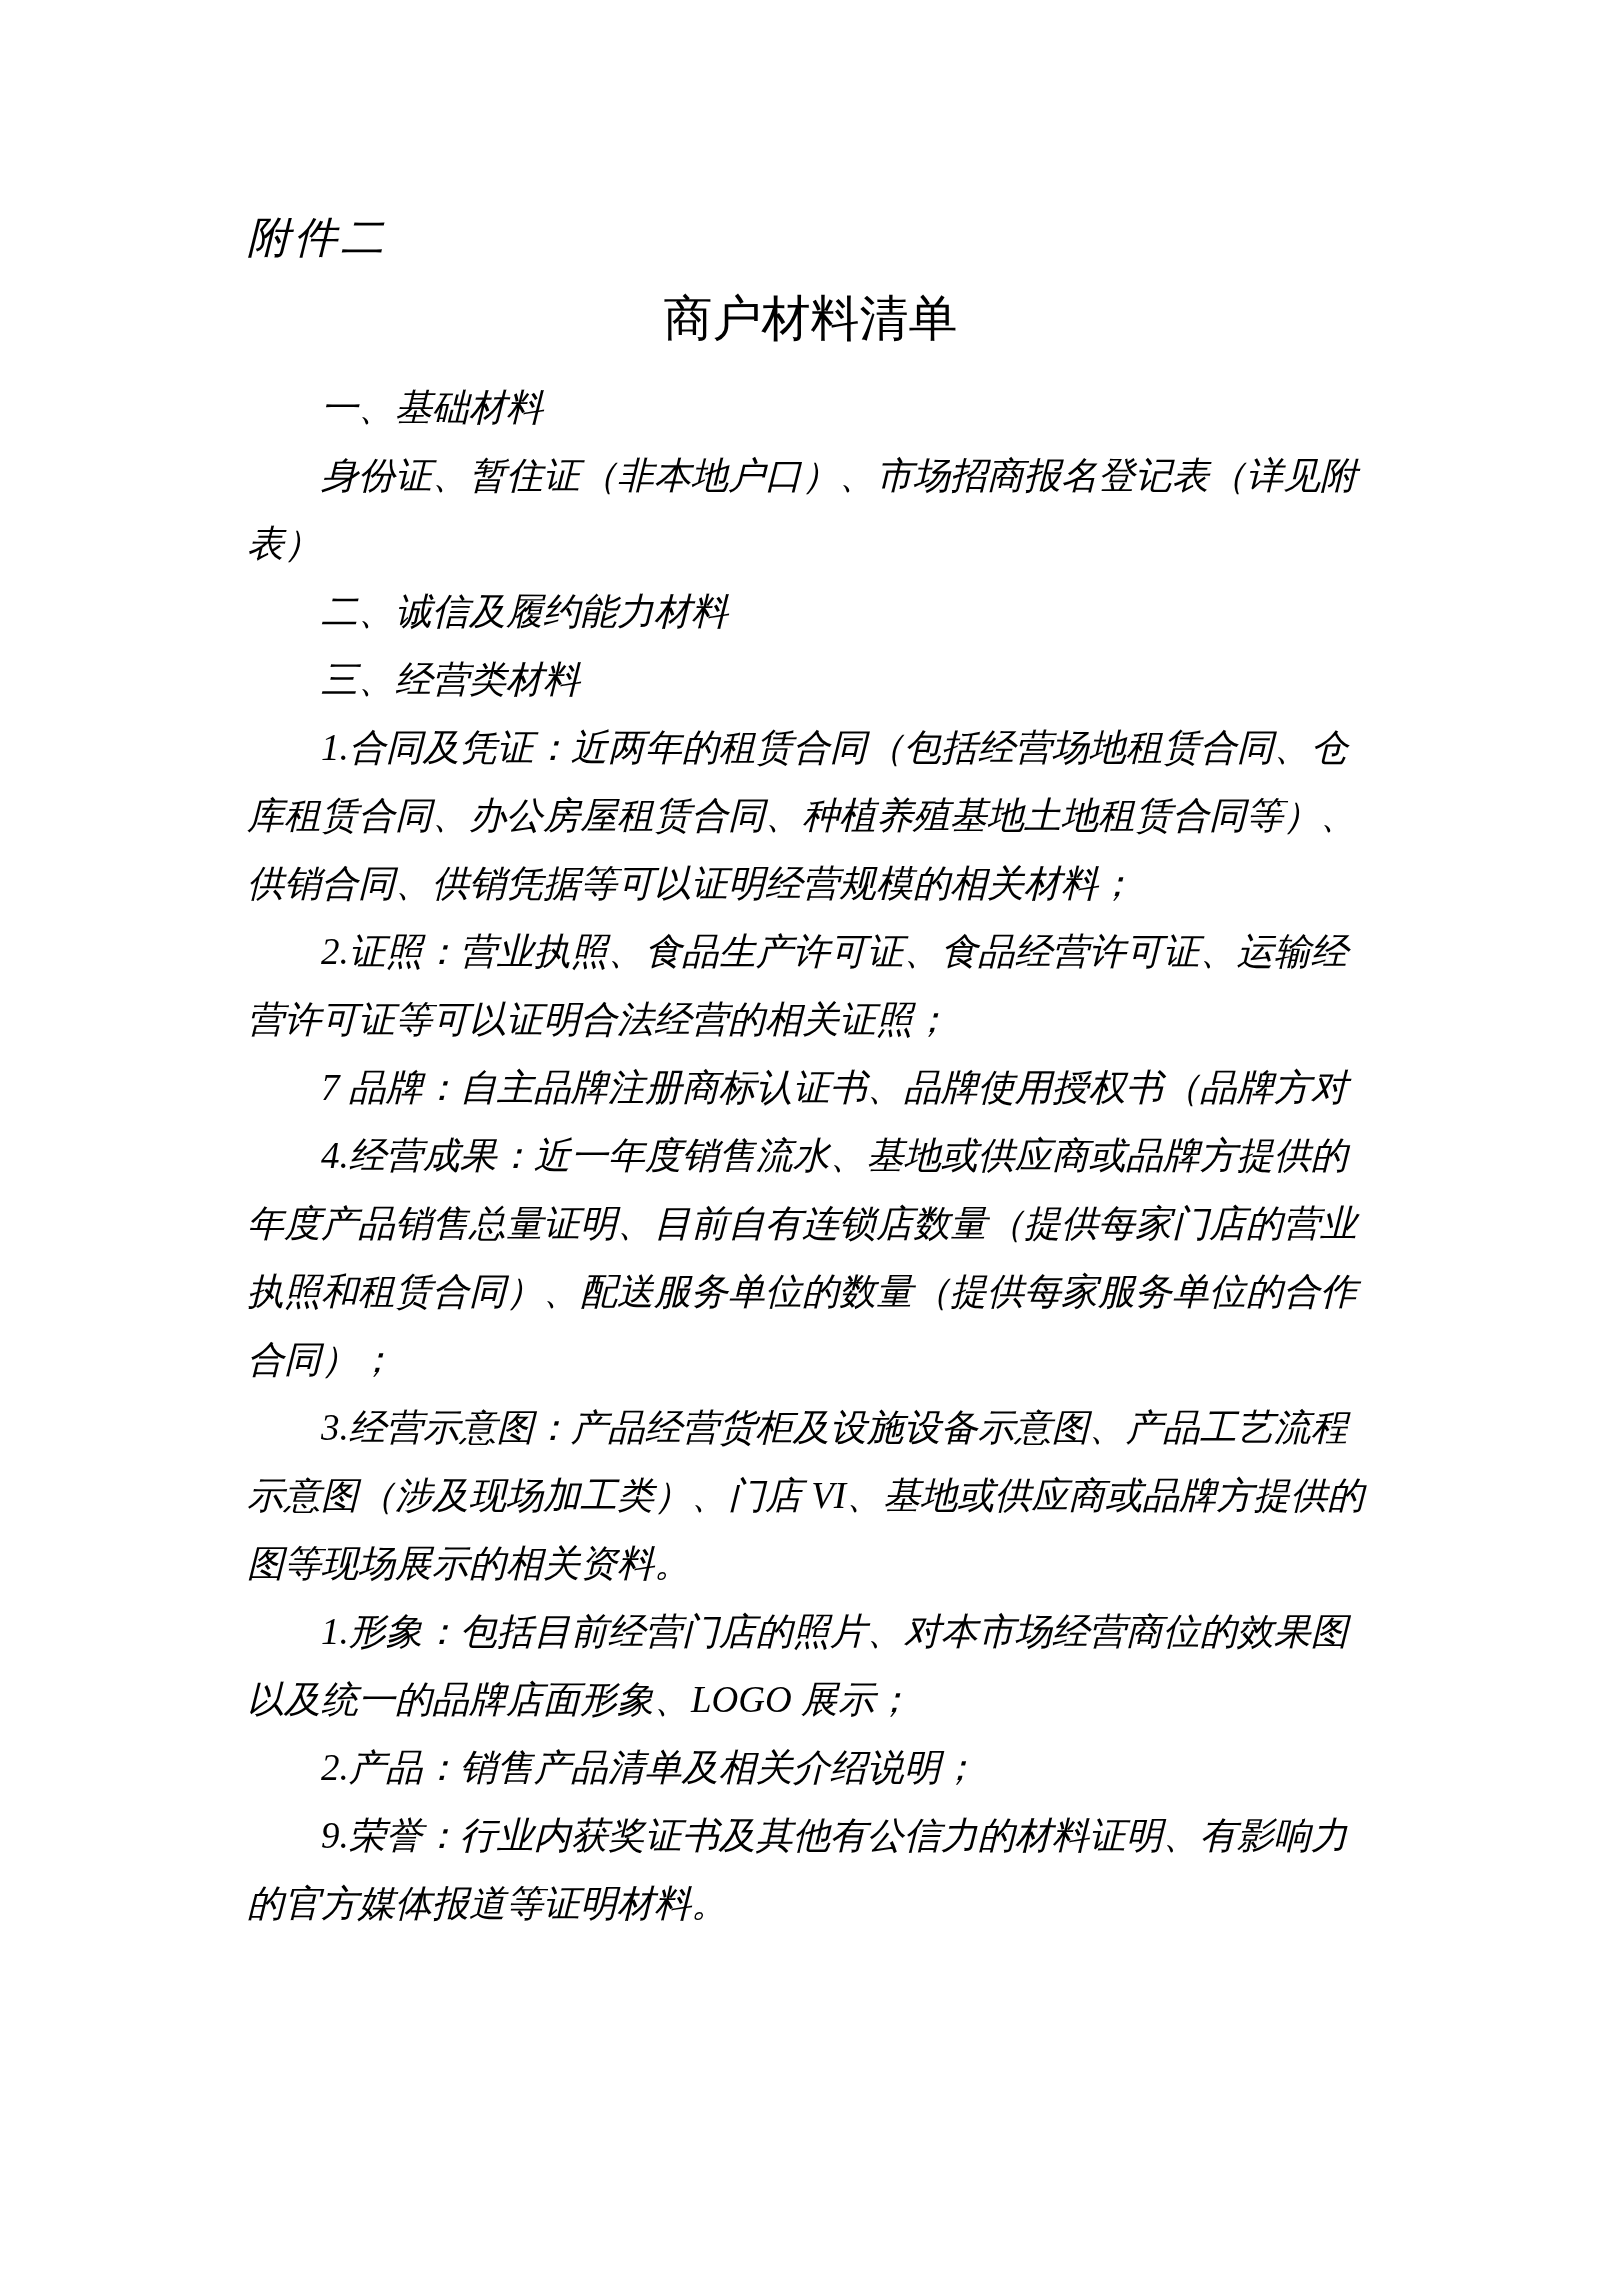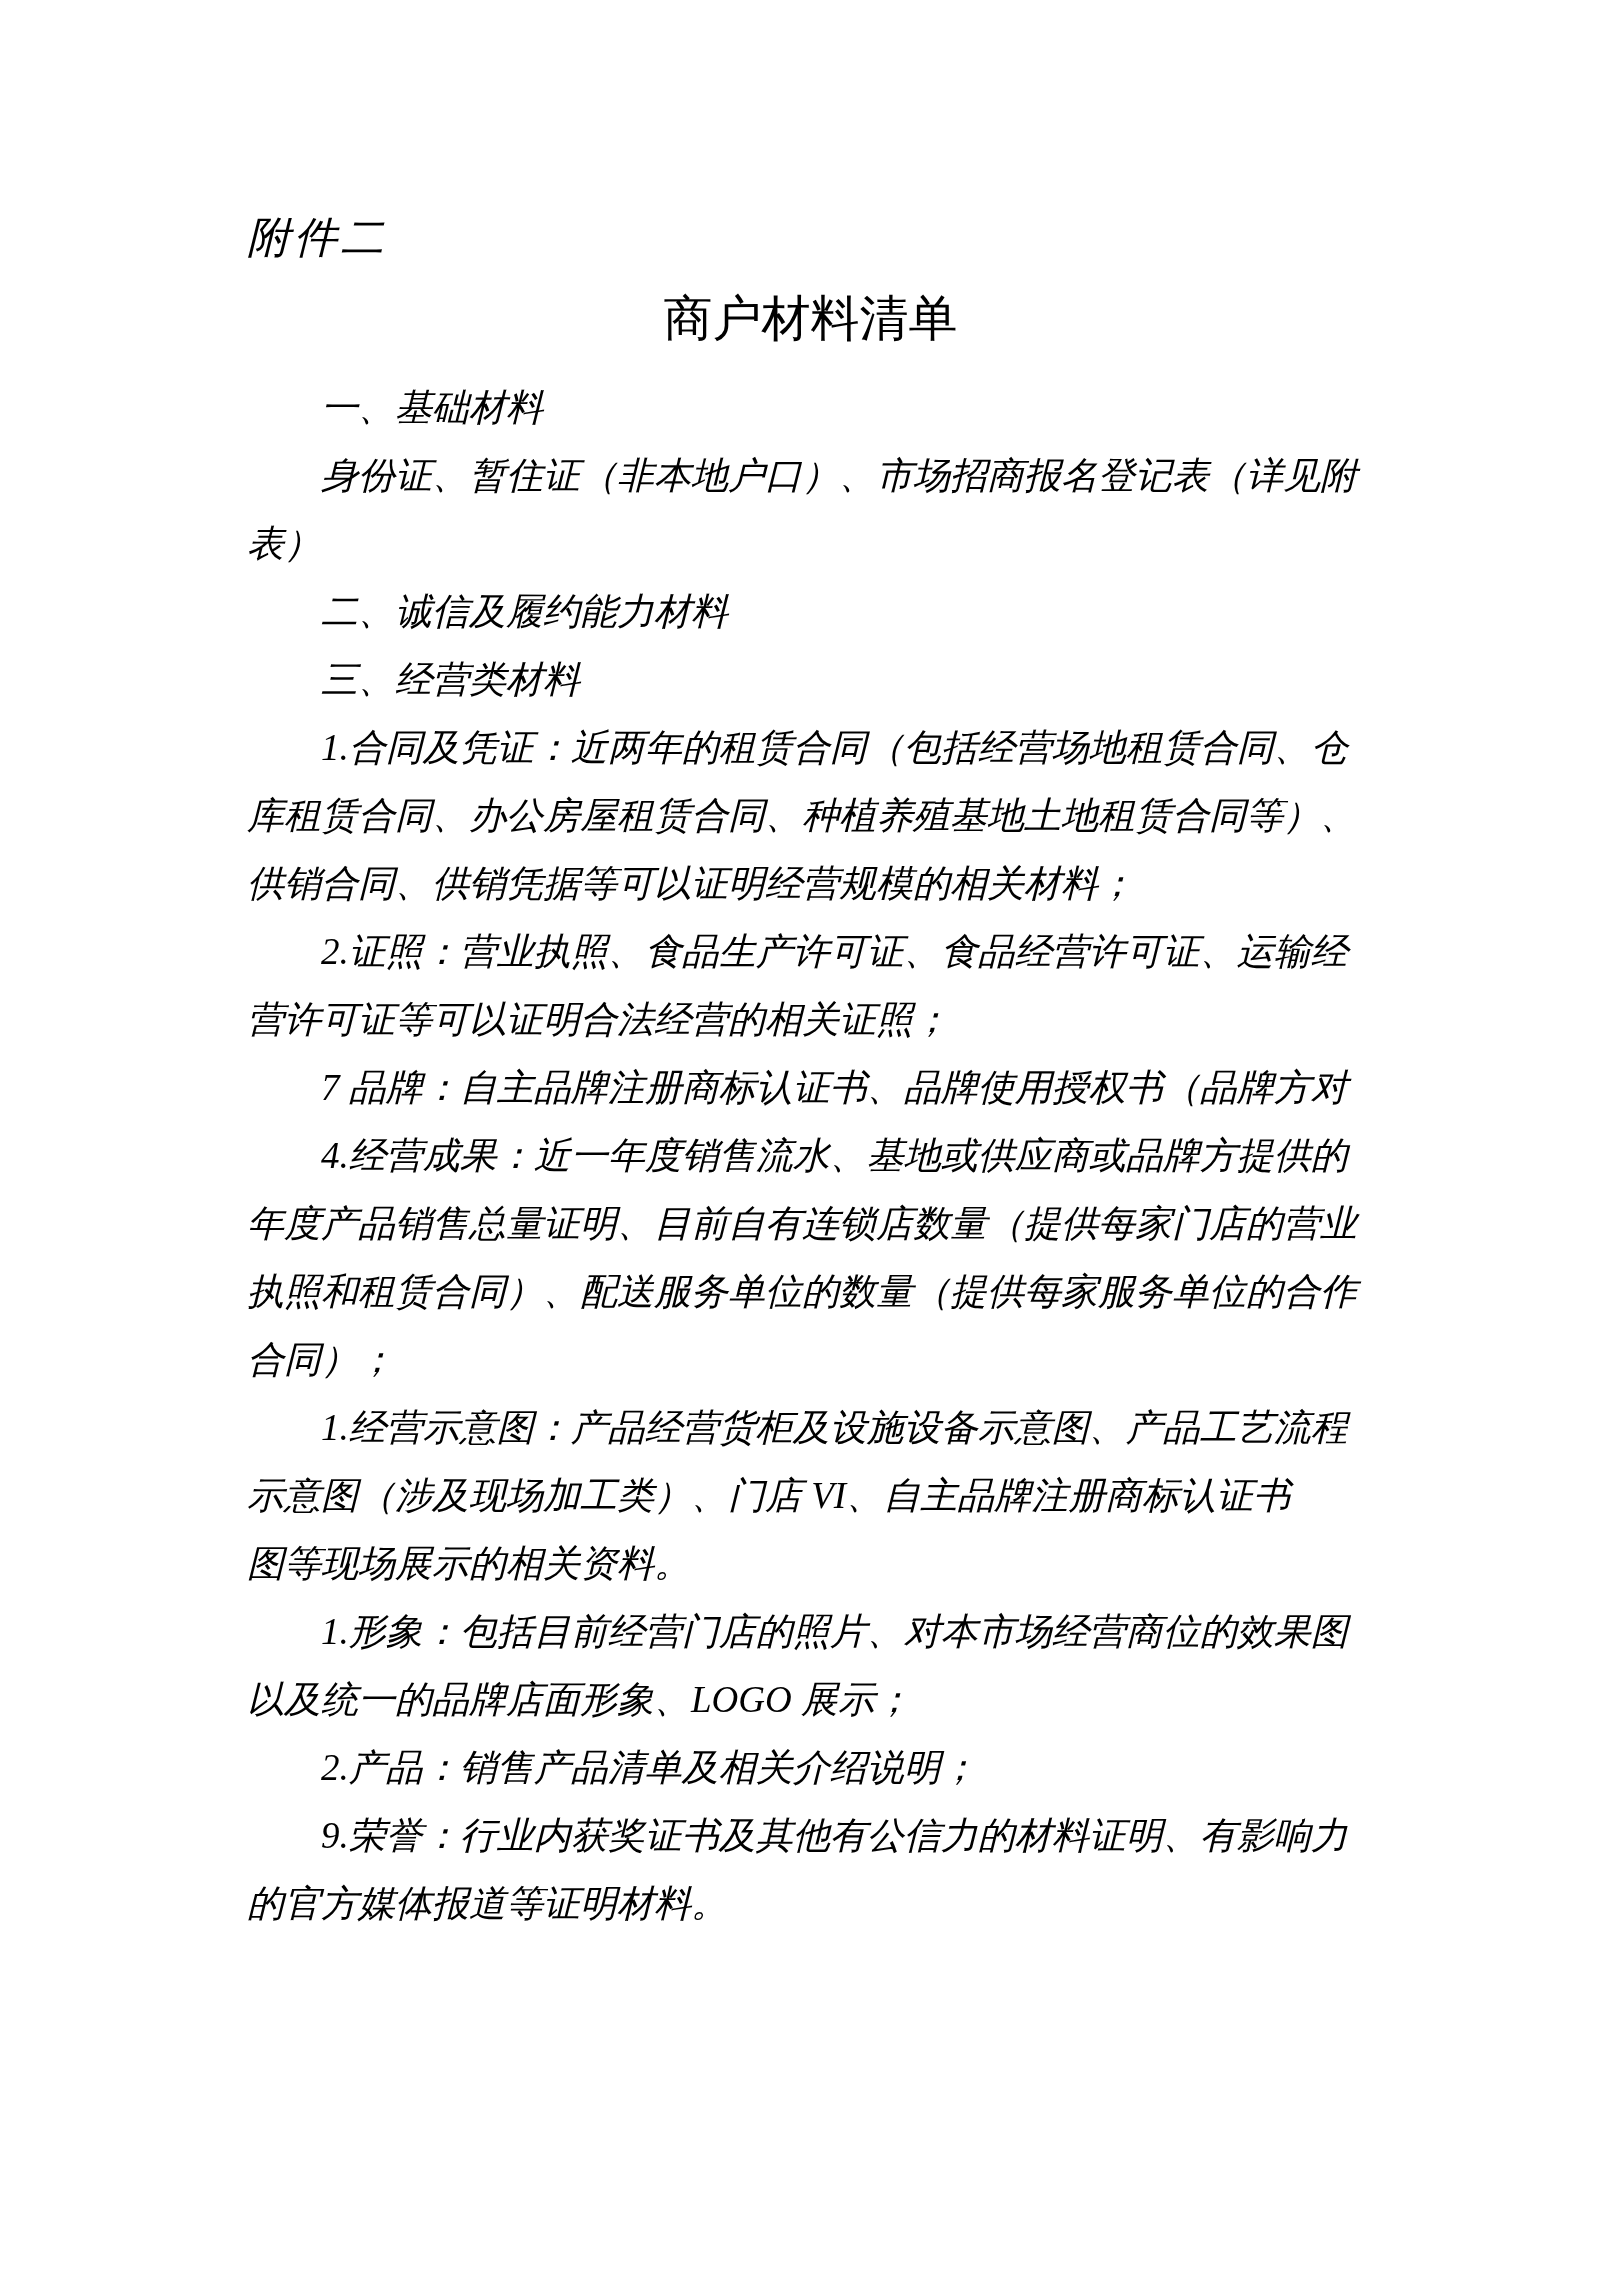--- a/index.html
+++ b/index.html
@@ -74,7 +74,7 @@
         <div class="line">年度产品销售总量证明、目前自有连锁店数量（提供每家门店的营业</div>
         <div class="line">执照和租赁合同）、配送服务单位的数量（提供每家服务单位的合作</div>
         <div class="line">合同）；</div>
-        <div class="line indent">1.经营示意图：产品经营货柜及设施设备示意图、产品工艺流程</div>
+        <div class="line indent">3.经营示意图：产品经营货柜及设施设备示意图、产品工艺流程</div>
         <div class="line">示意图（涉及现场加工类）、门店 VI、自主品牌注册商标认证书</div>
         <div class="line">图等现场展示的相关资料。</div>
         <div class="line indent">1.形象：包括目前经营门店的照片、对本市场经营商位的效果图</div>

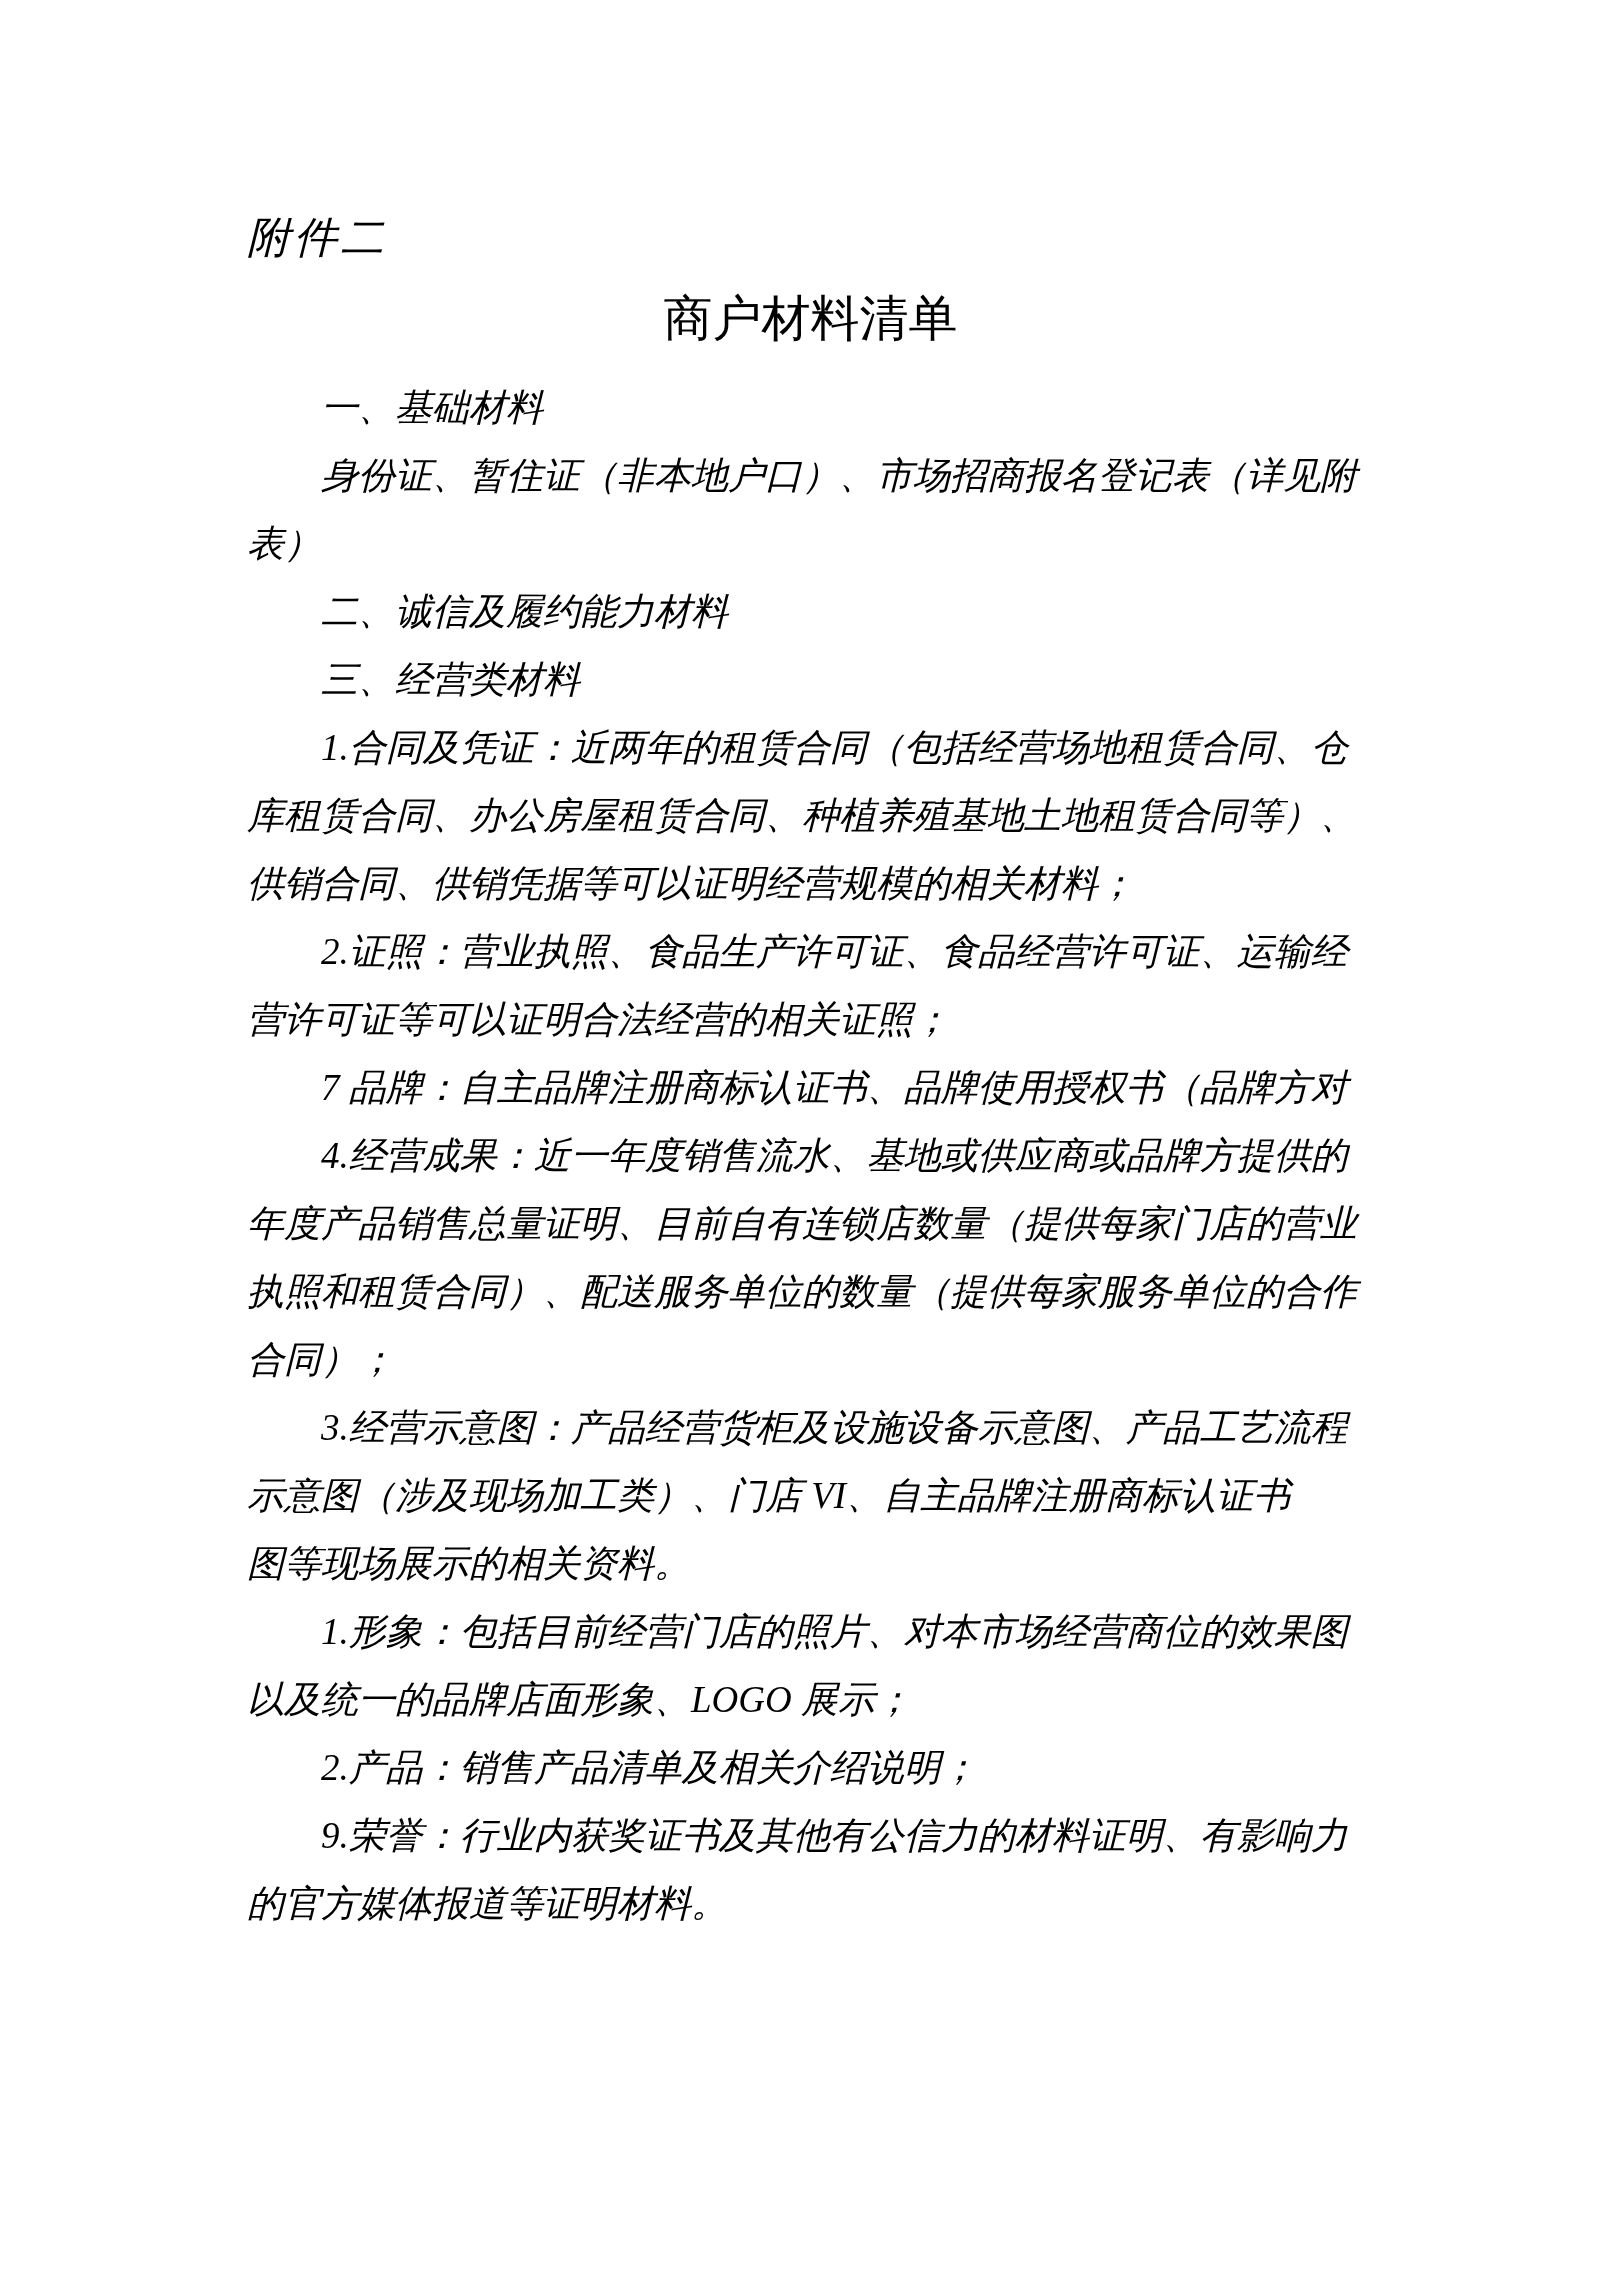--- a/index.html
+++ b/index.html
@@ -75,7 +75,7 @@
         <div class="line">执照和租赁合同）、配送服务单位的数量（提供每家服务单位的合作</div>
         <div class="line">合同）；</div>
         <div class="line indent">3.经营示意图：产品经营货柜及设施设备示意图、产品工艺流程</div>
-        <div class="line">示意图（涉及现场加工类）、门店 VI、自主品牌注册商标认证书</div>
+        <div class="line">示意图（涉及现场加工类）、门店 VI、基地或供应商或品牌方提供的</div>
         <div class="line">图等现场展示的相关资料。</div>
         <div class="line indent">1.形象：包括目前经营门店的照片、对本市场经营商位的效果图</div>
         <div class="line">以及统一的品牌店面形象、LOGO 展示；</div>

